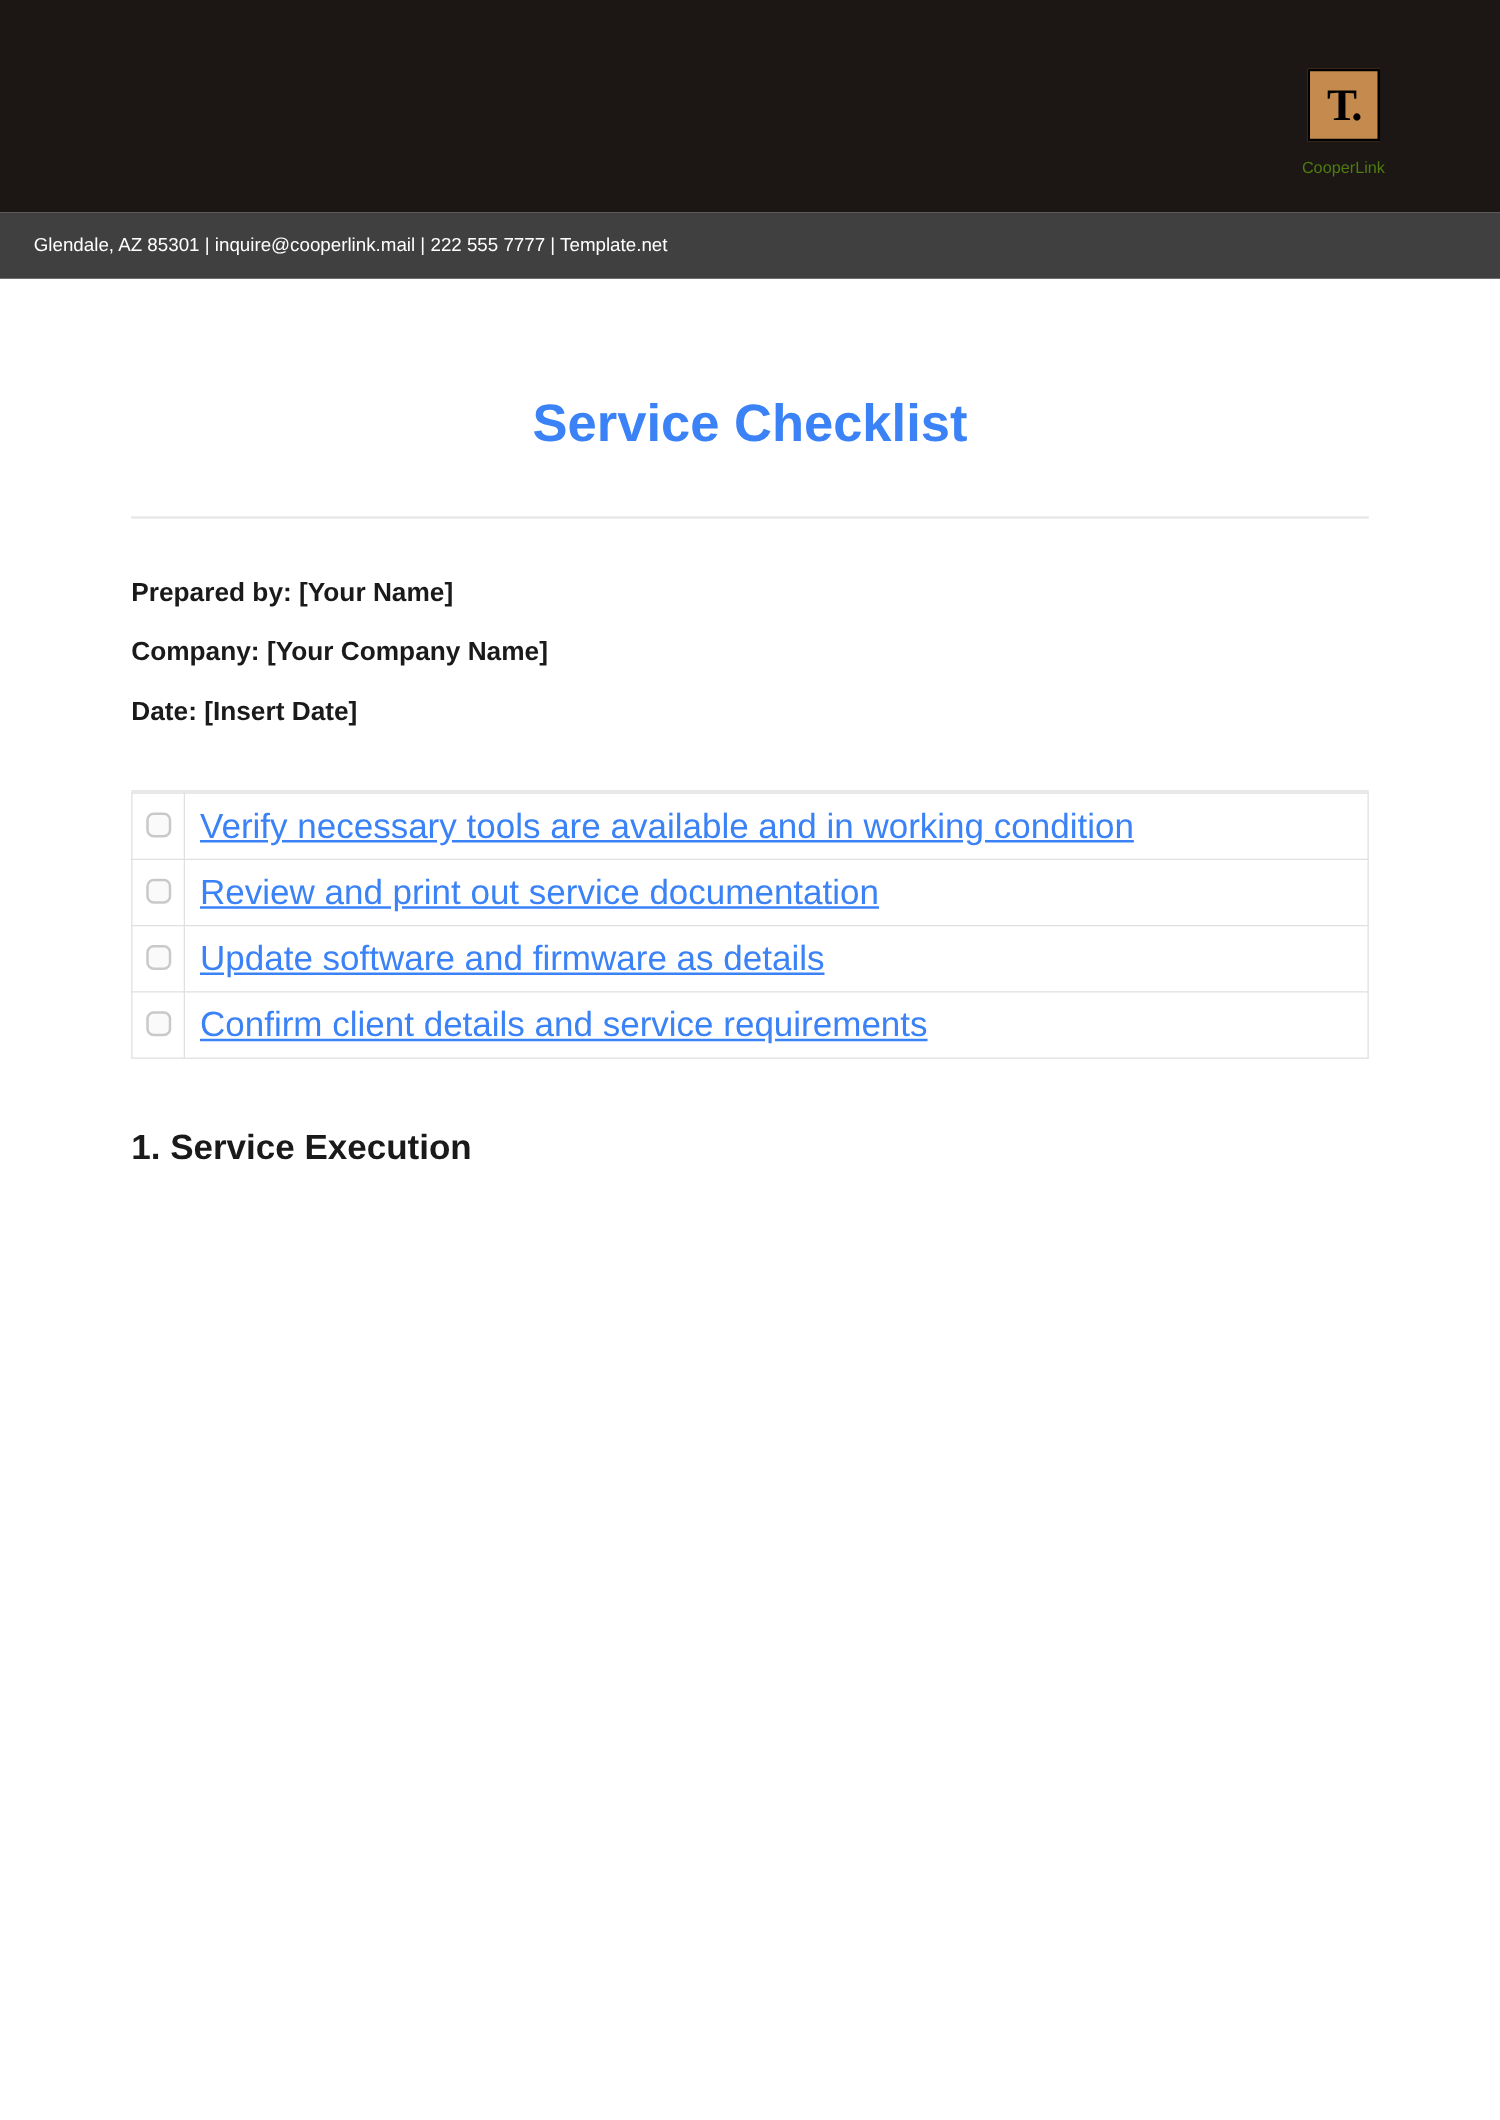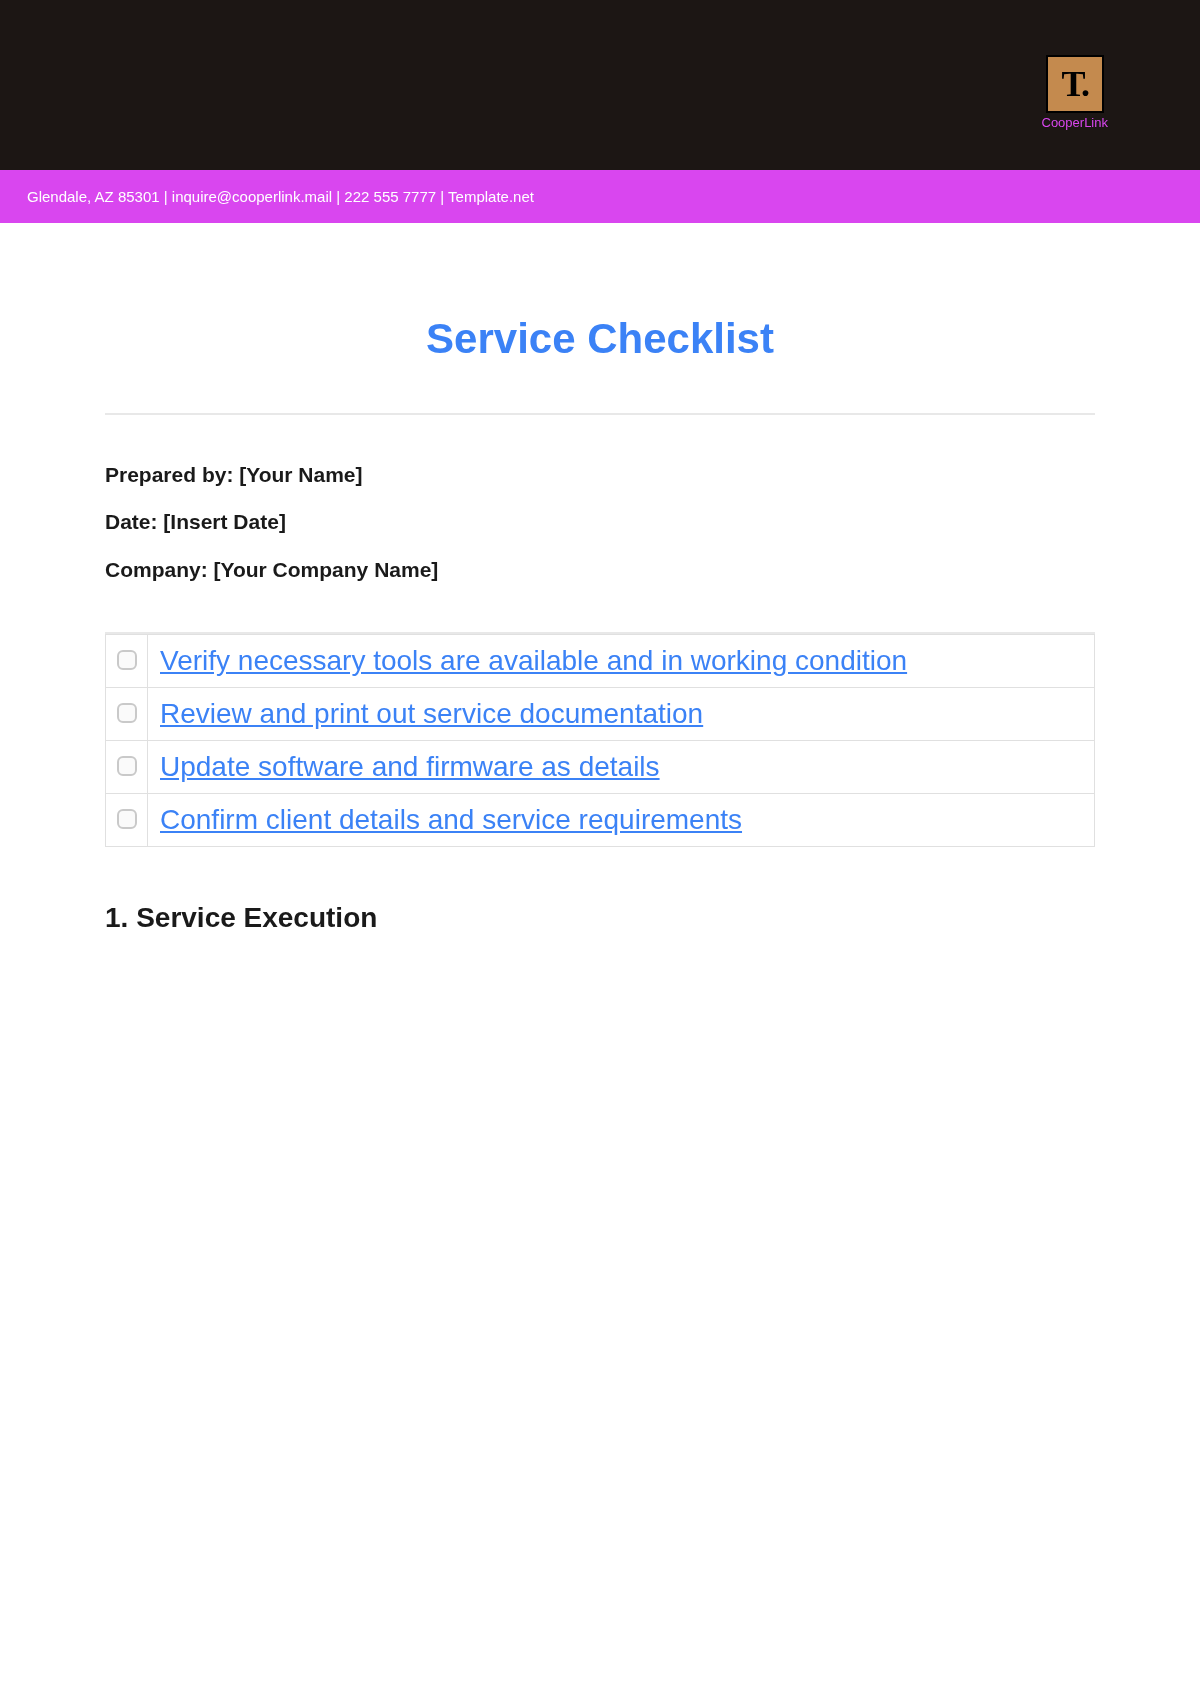--- a/index.html
+++ b/index.html
@@ -42,9 +42,9 @@
       letter-spacing: -2px;
     }
     .brand-name {
-      color: #d946ef;
+      color: #4d7c0f;
       font-size: 13px;
-      margin-top: 2px;
+      margin-top: 13px;
       font-weight: 400;
     }
     .gold-bar {

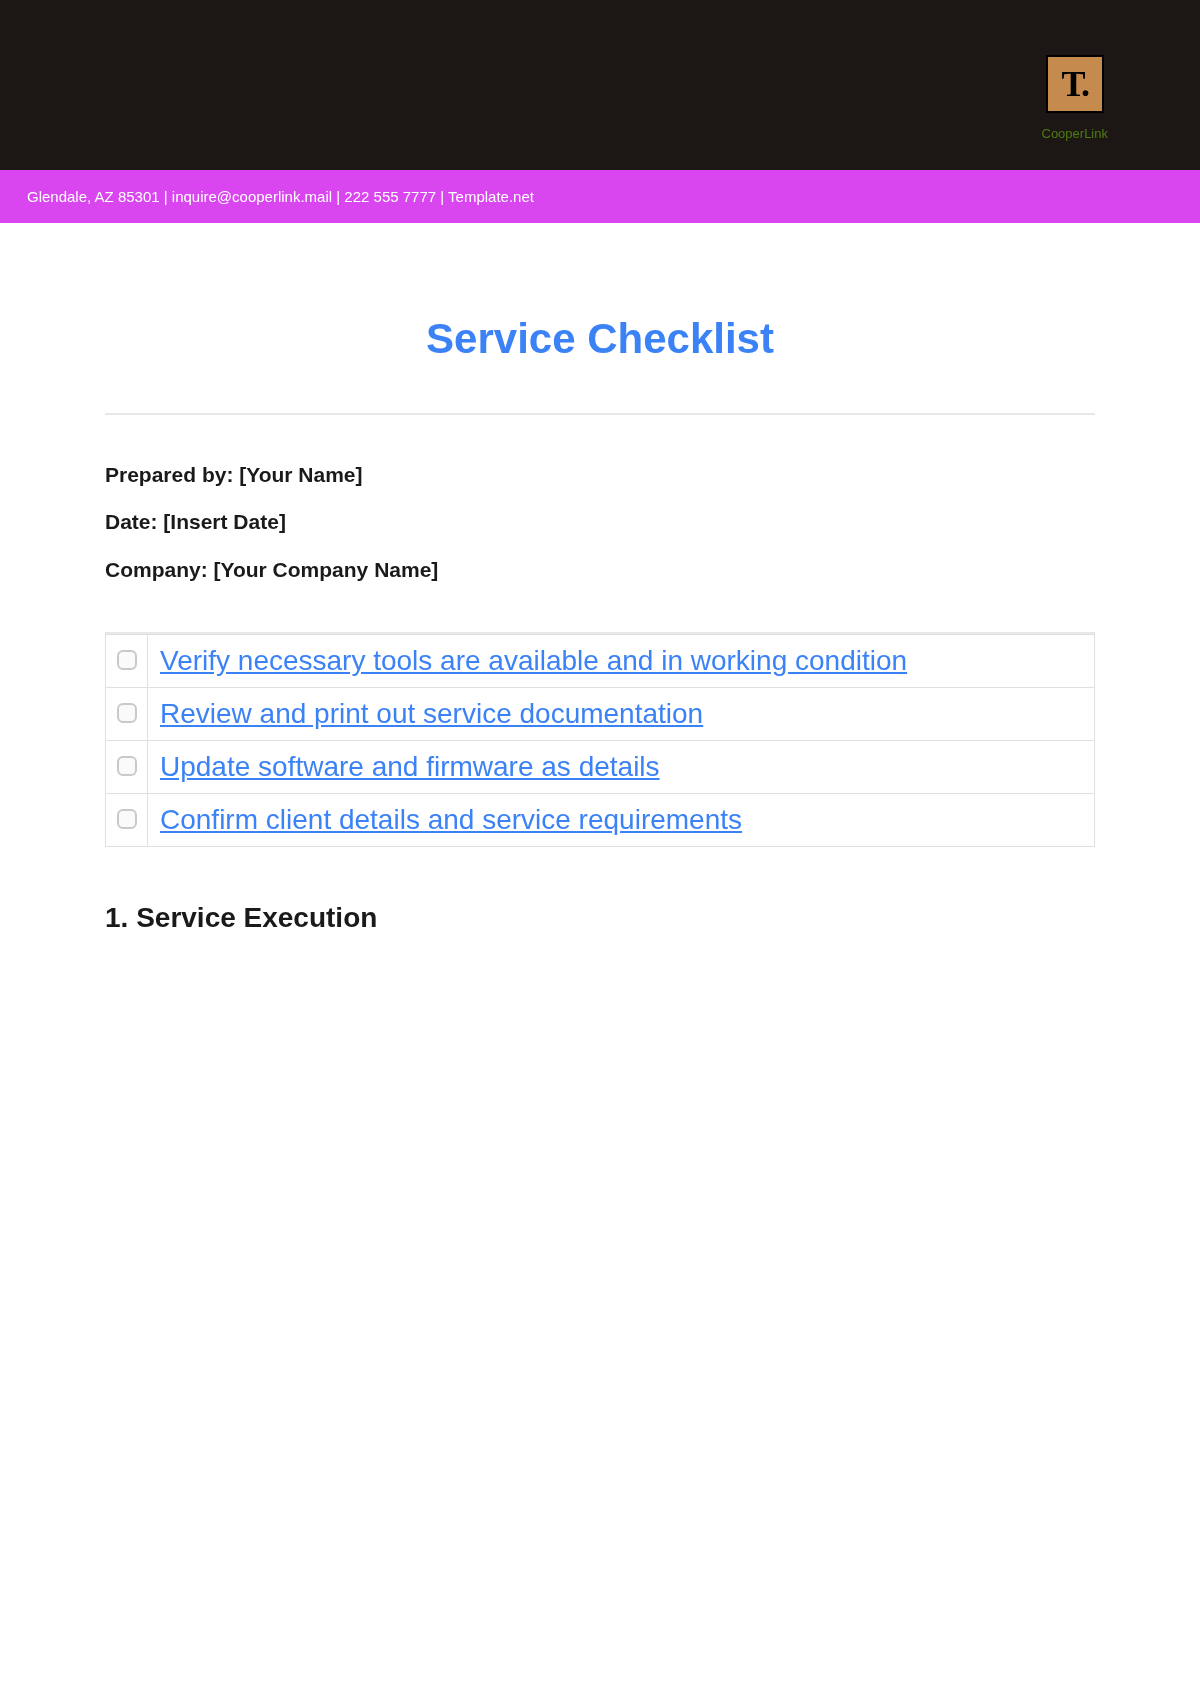--- a/index.html
+++ b/index.html
@@ -48,7 +48,7 @@
       font-weight: 400;
     }
     .gold-bar {
-      background: #d946ef;
+      background: #404040;
       padding: 18px 27px;
       color: #ffffff;
       font-size: 15px;

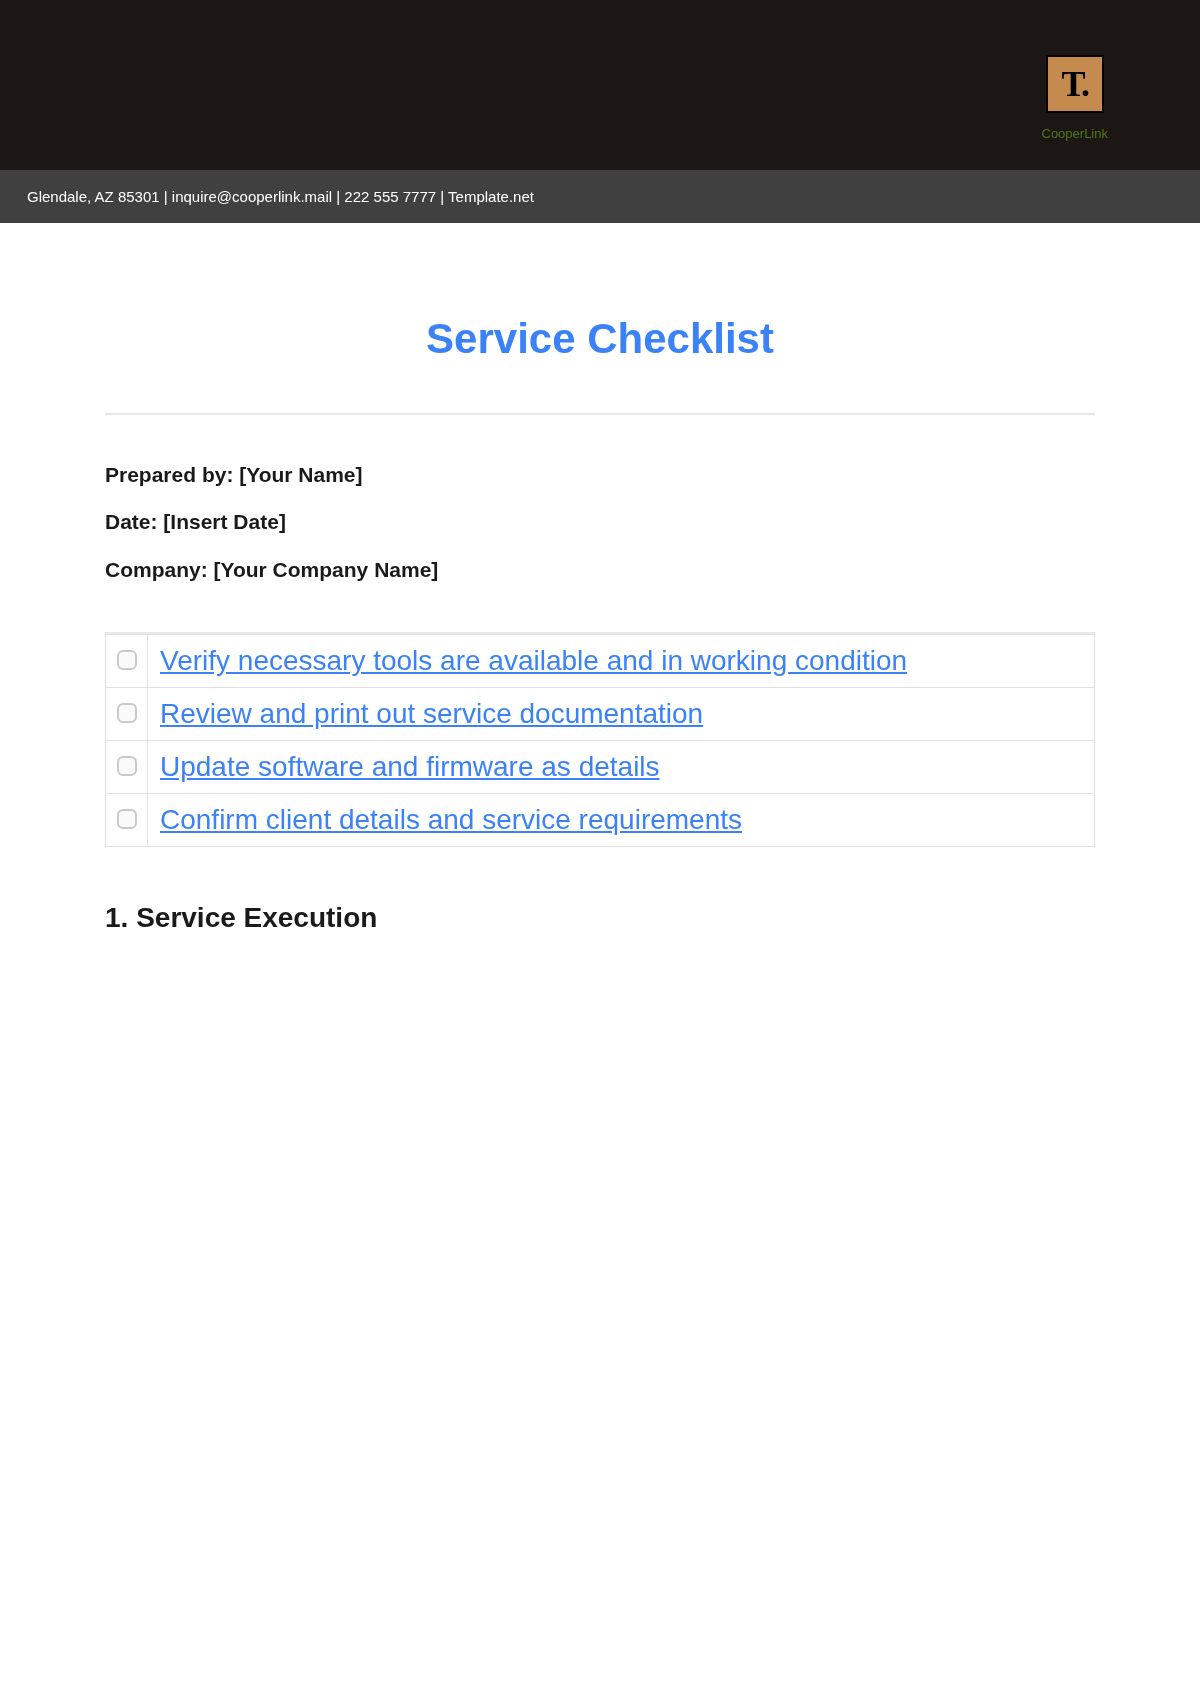--- a/index.html
+++ b/index.html
@@ -145,10 +145,10 @@
       <span class="label">Prepared by: </span><span class="value">[Your Name]</span>
     </div>
     <div class="meta-row">
-      <span class="label">Date: </span><span class="value">[Insert Date]</span>
+      <span class="label">Company: </span><span class="value">[Your Company Name]</span>
     </div>
     <div class="meta-row">
-      <span class="label">Company: </span><span class="value">[Your Company Name]</span>
+      <span class="label">Date: </span><span class="value">[Insert Date]</span>
     </div>
   </div>
 

